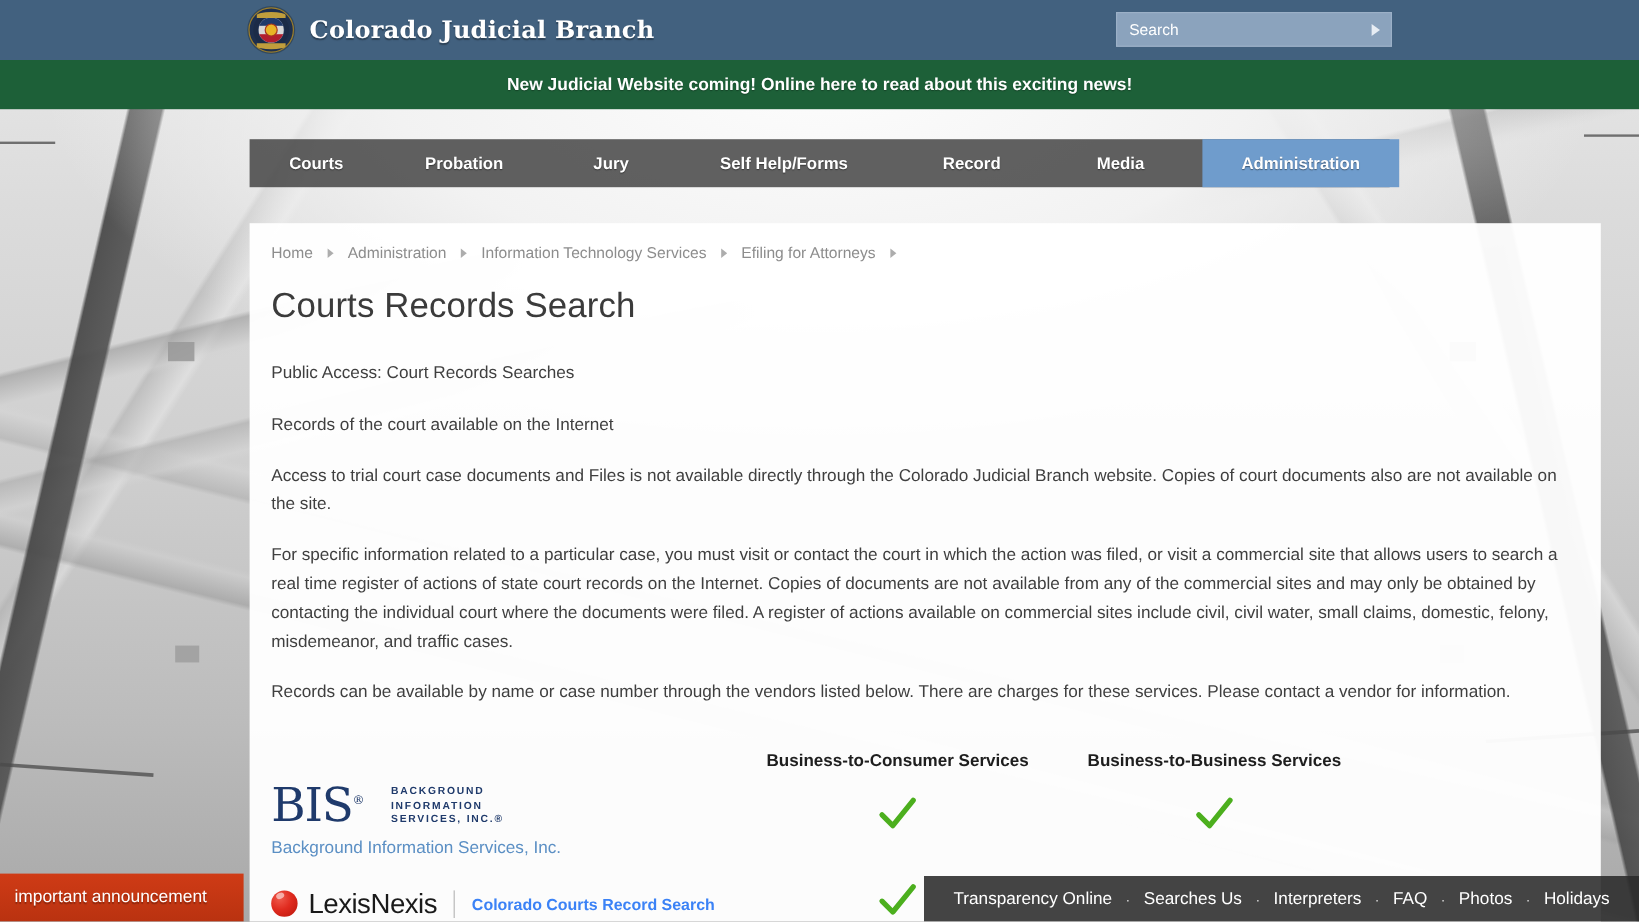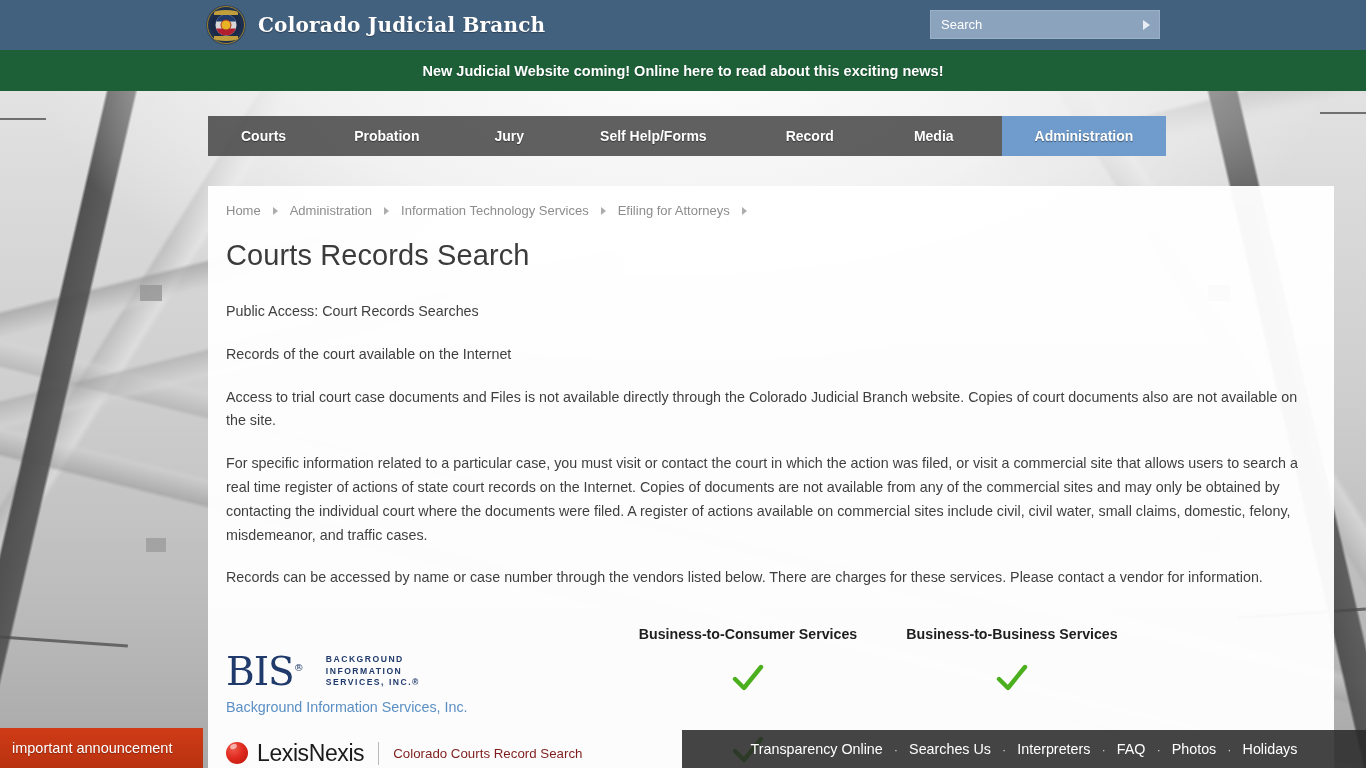--- a/index.html
+++ b/index.html
@@ -295,7 +295,7 @@
     <p>Records of the court available on the Internet</p>
     <p>Access to trial court case documents and Files is not available directly through the Colorado Judicial Branch website. Copies of court documents also are not available on the site.</p>
     <p>For specific information related to a particular case, you must visit or contact the court in which the action was filed, or visit a commercial site that allows users to search a real time register of actions of state court records on the Internet. Copies of documents are not available from any of the commercial sites and may only be obtained by contacting the individual court where the documents were filed. A register of actions available on commercial sites include civil, civil water, small claims, domestic, felony, misdemeanor, and traffic cases.</p>
-    <p>Records can be accessed by name or case number through the vendors listed below. There are charges for these services. Please contact a vendor for information.</p>
+    <p>Records can be available by name or case number through the vendors listed below. There are charges for these services. Please contact a vendor for information.</p>
 
     <div class="vtable">
 

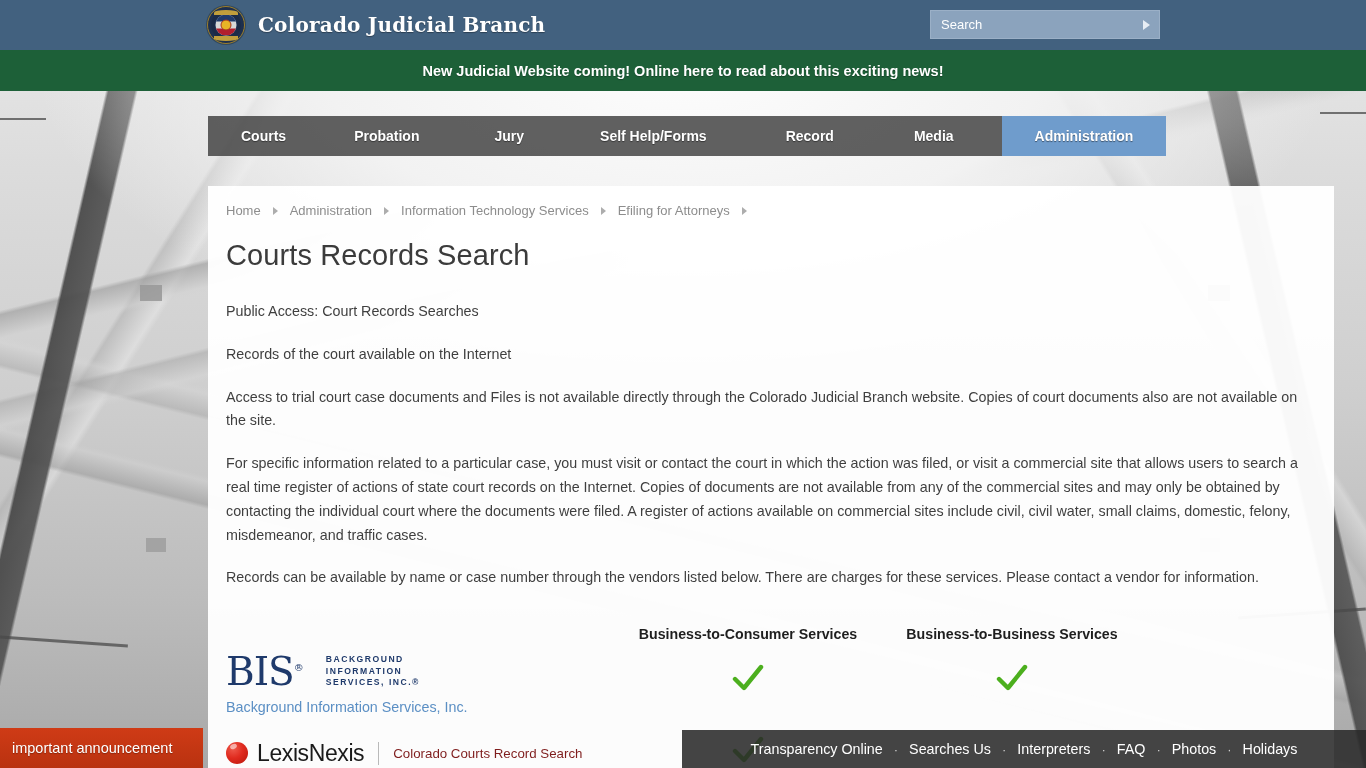--- a/index.html
+++ b/index.html
@@ -203,7 +203,7 @@
   }
   .lexis-name { font-size: 23px; color: #1a1a1a; letter-spacing: -.4px; }
   .lexis-div { width: 1px; height: 23px; background: #b9b9b9; margin: 0 5px; }
-  .lexis-tag { font-size: 13.3px; font-weight: normal; color: #7f1d1d; }
+  .lexis-tag { font-size: 13.3px; font-weight: bold; color: #3b82f6; }
 
   
   .announce-tab {

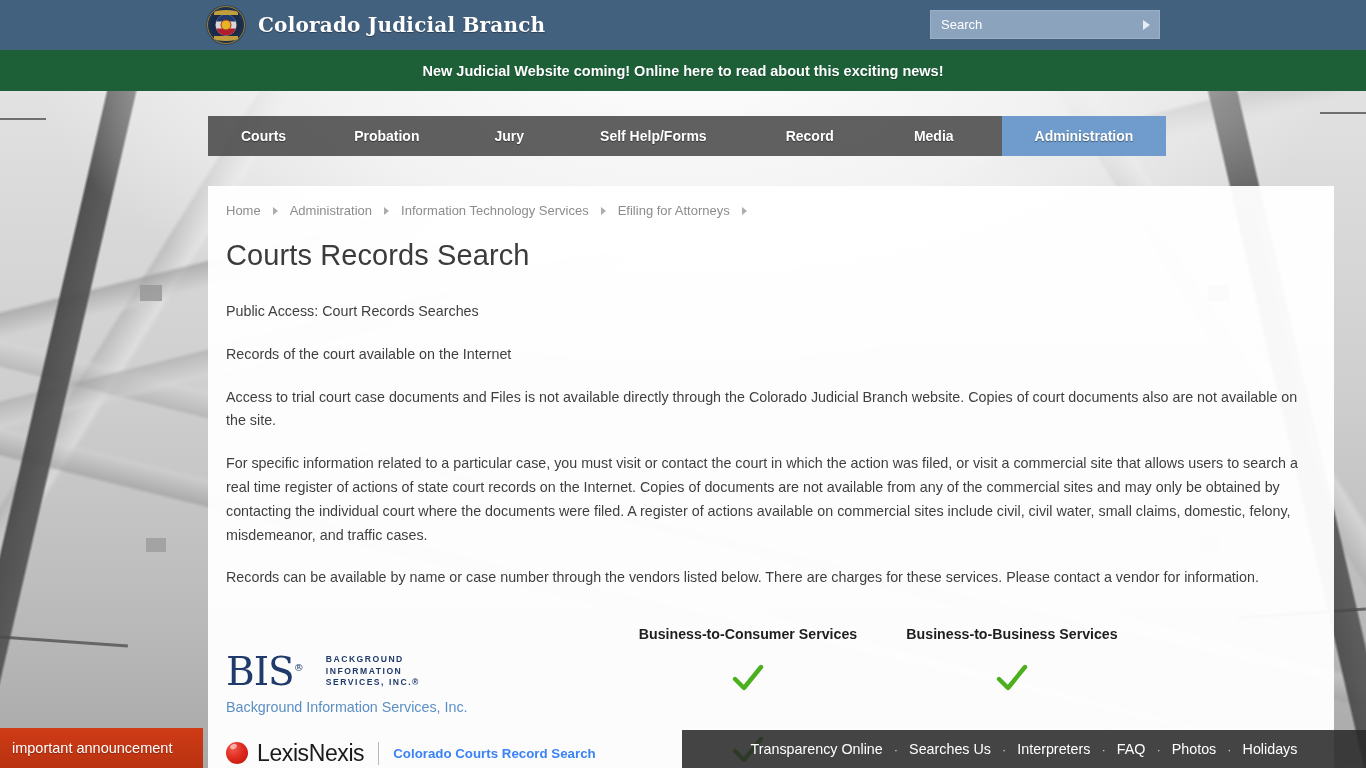--- a/index.html
+++ b/index.html
@@ -216,7 +216,7 @@
     margin-top: 36px;
   }
   .footerbar {
-    position: absolute; right: 0; bottom: 0; width: 684px; height: 38px;
+    position: absolute; right: 0; bottom: 0; width: 596px; height: 38px;
     background: rgba(42,42,42,.88); z-index: 40;
     display: flex; align-items: center; justify-content: center; gap: 0;
   }

